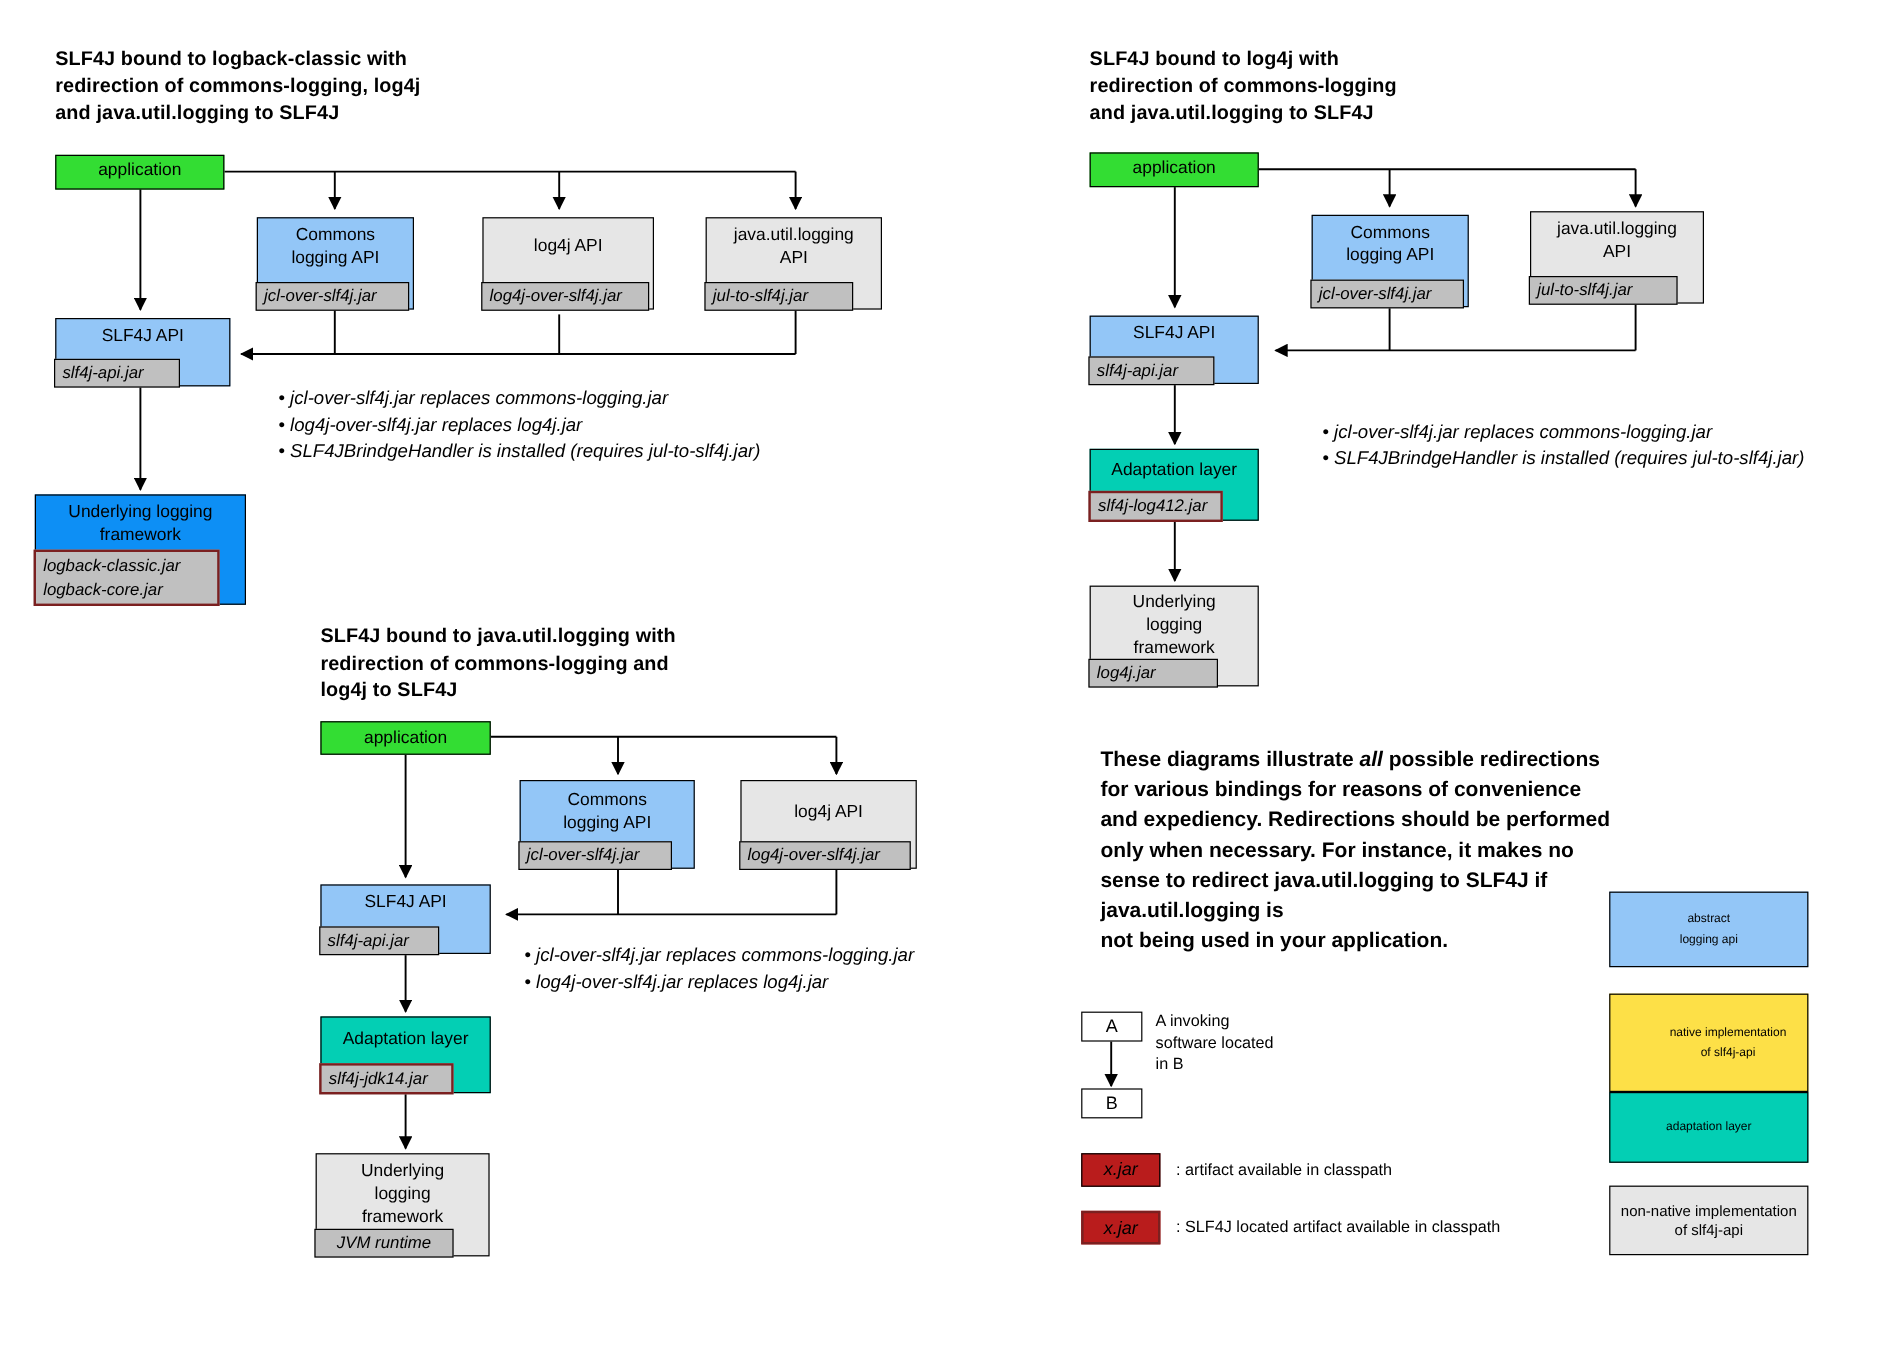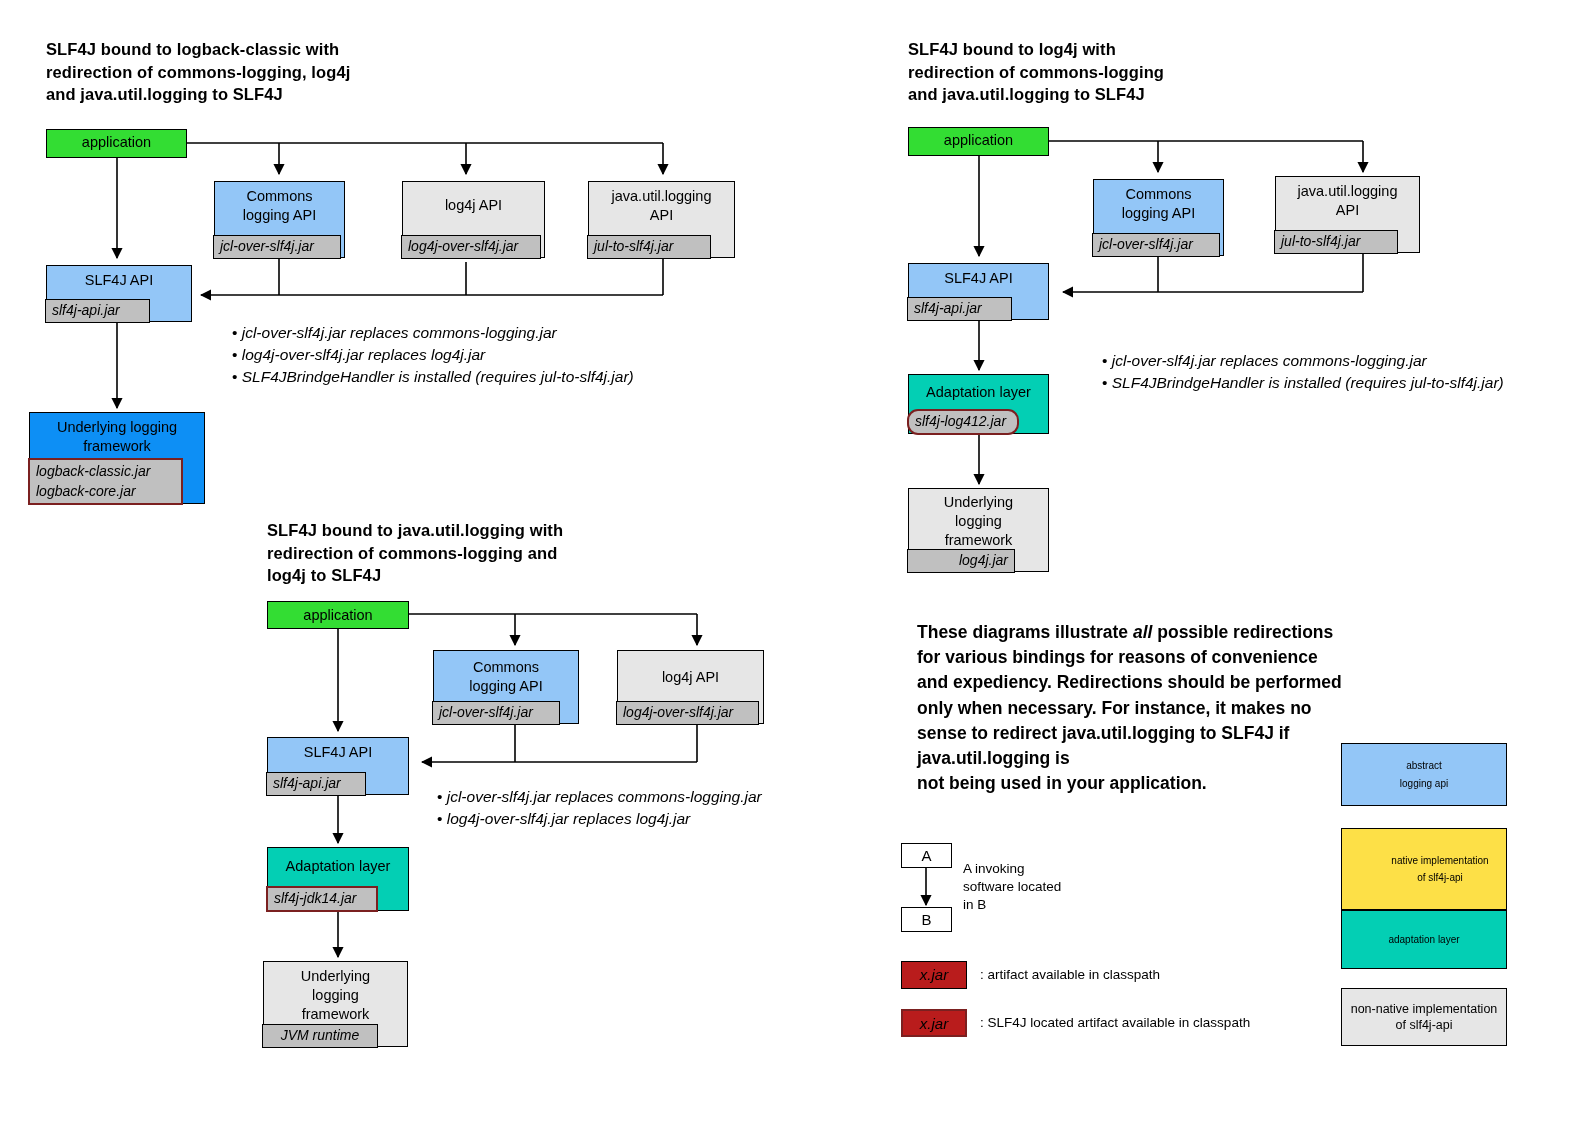--- a/index.html
+++ b/index.html
@@ -210,7 +210,7 @@
 
   <div class="node c-adapt" style="left:908px;top:374px;width:141px;height:60px;">
     <div class="ntitle small" style="padding-top:8px;">Adaptation layer</div>
-    <div class="jar binding" style="left:-2px;bottom:-2px;width:112px;border-radius:11px;">slf4j-log412.jar</div>
+    <div class="jar binding" style="left:-2px;bottom:-2px;width:112px;">slf4j-log412.jar</div>
   </div>
 
   <div class="node c-nonnative" style="left:908px;top:488px;width:141px;height:84px;">

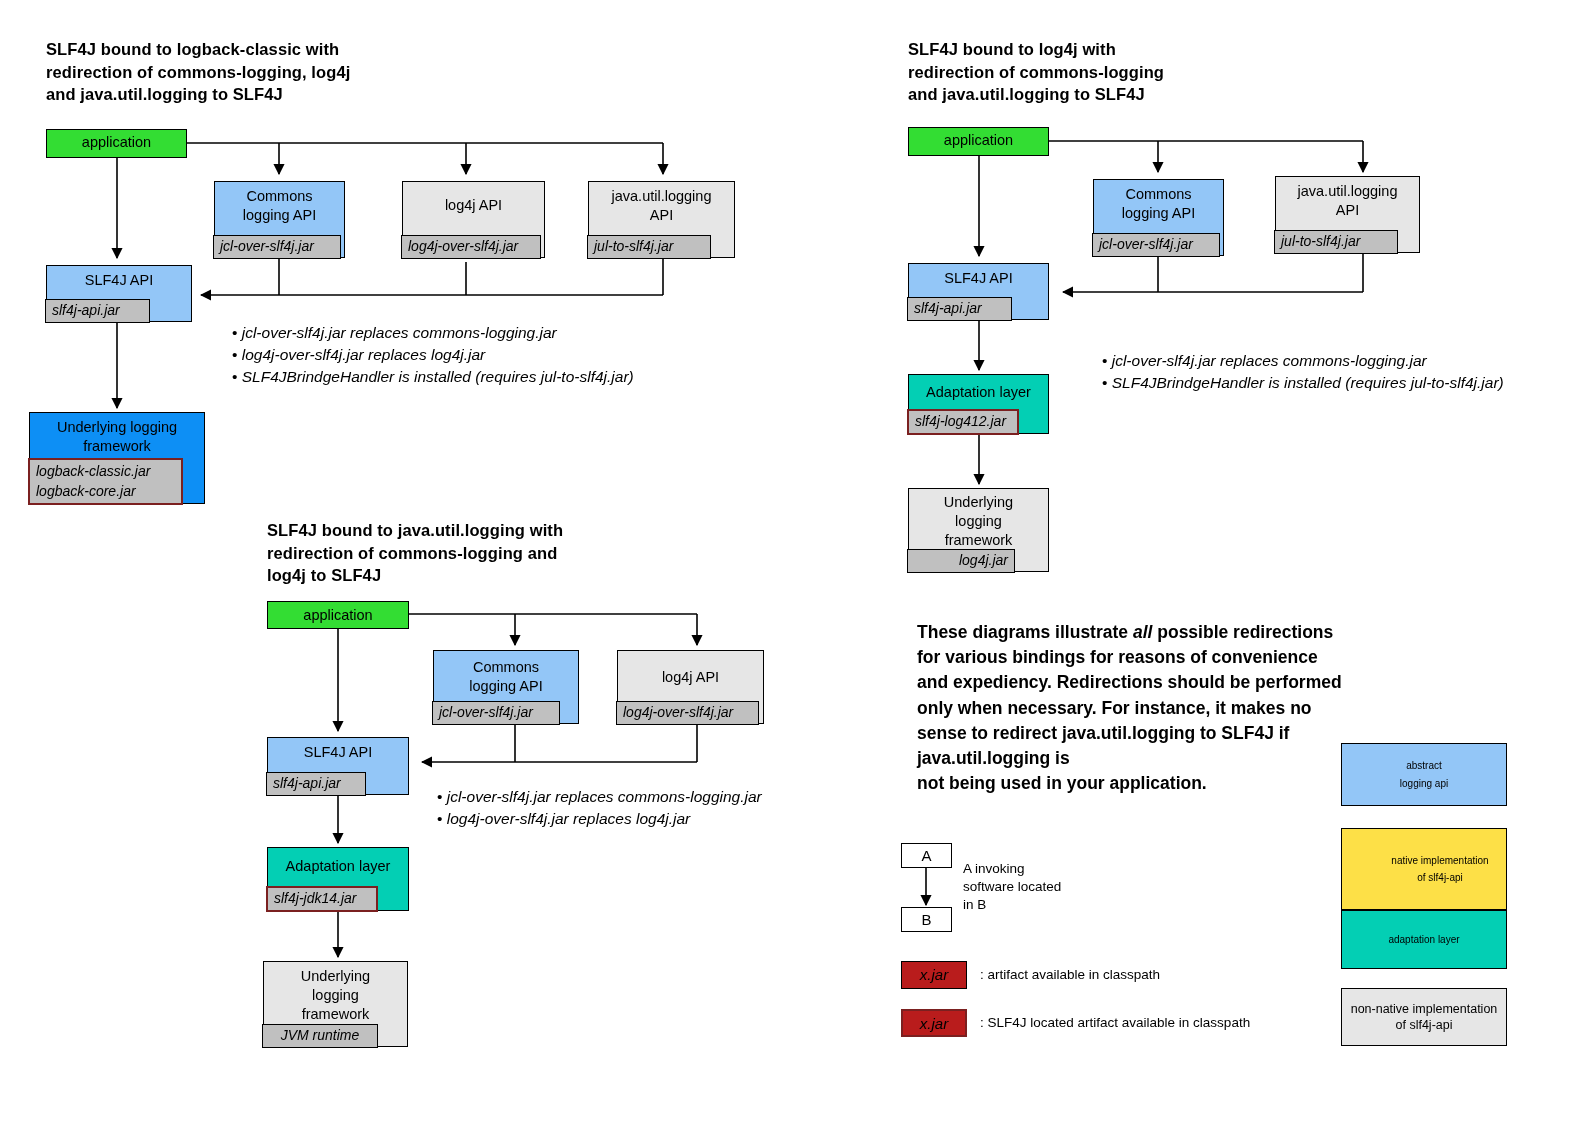--- a/index.html
+++ b/index.html
@@ -217,7 +217,7 @@
     <div class="ntitle small" style="white-space:pre-line;padding-top:4px;">Underlying
 logging
 framework</div>
-    <div class="jar" style="left:-2px;bottom:-2px;width:108px;text-align:right;">log4j.jar</div>
+    <div class="jar" style="left:-2px;bottom:-2px;width:108px;text-align:left;">log4j.jar</div>
   </div>
 
   <div class="bullets" style="left:1102px;top:350px;">

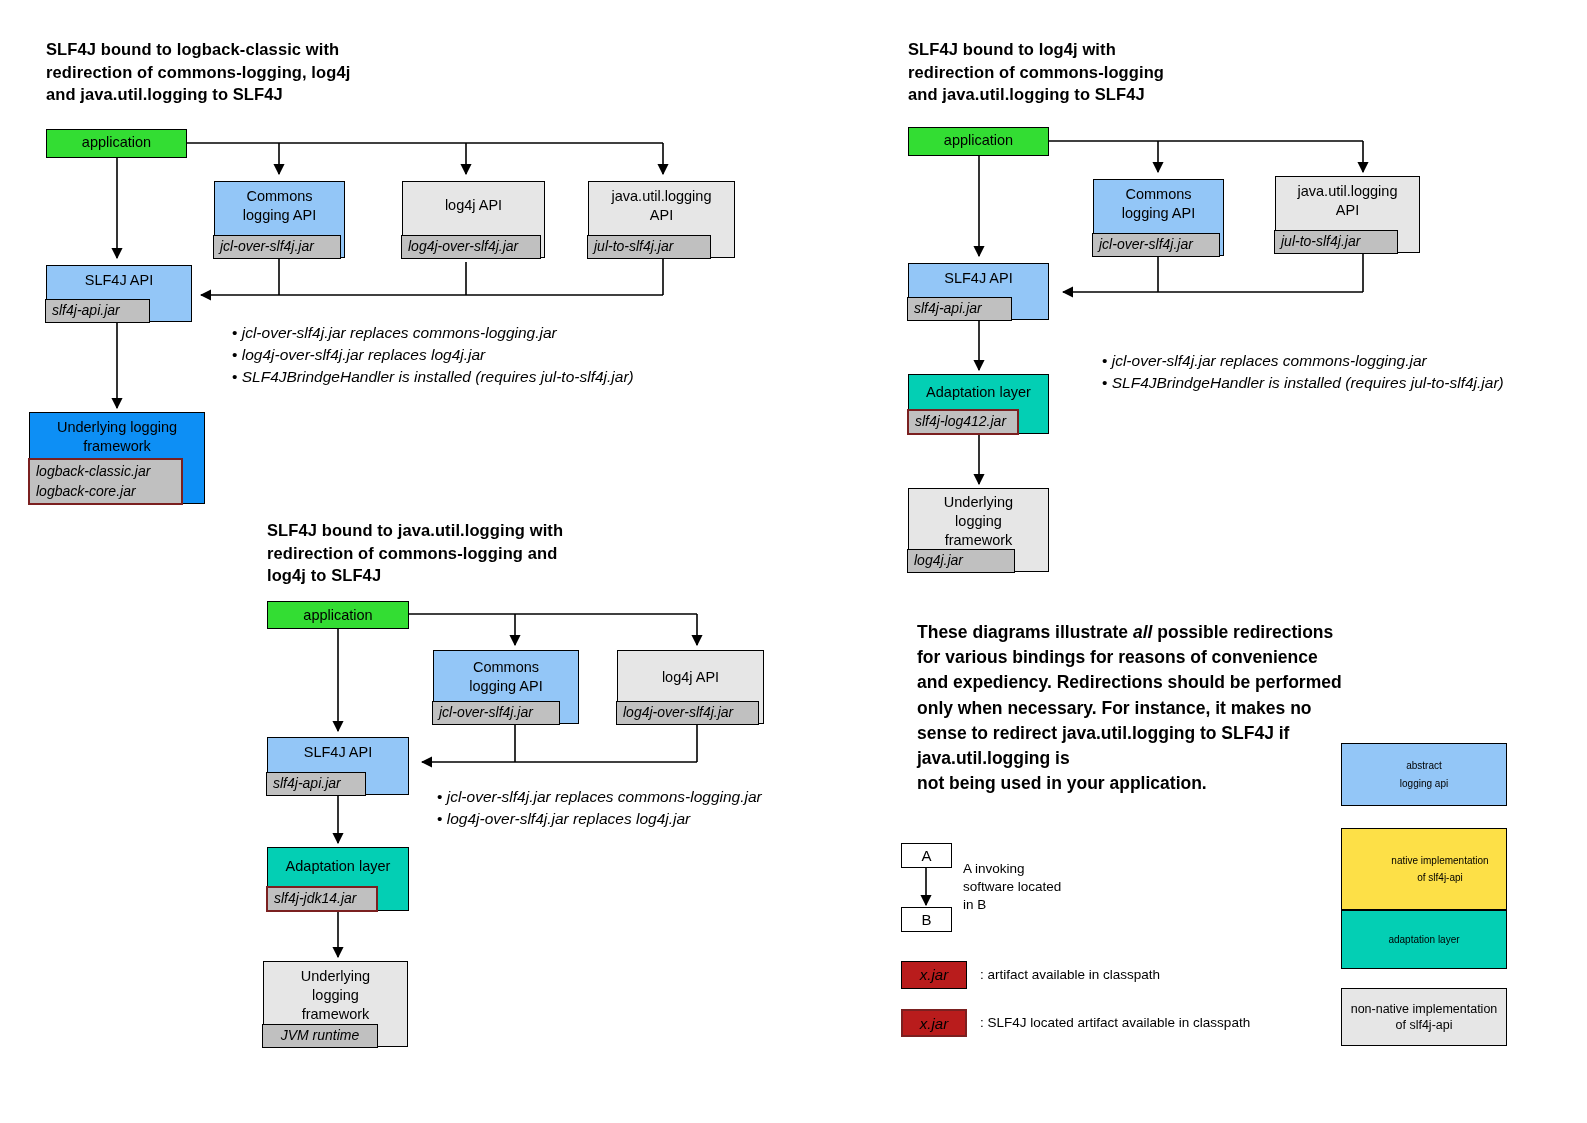--- a/index.html
+++ b/index.html
@@ -277,7 +277,7 @@
   <div class="legendbox" style="left:901px;top:907px;width:51px;height:25px;">
     <span style="display:block;padding-top:2px;">B</span>
   </div>
-  <div class="legtext" style="left:963px;top:860px;">A invoking
+  <div class="legtext" style="left:963px;top:842px;">A invoking
 software located
 in B</div>
 

